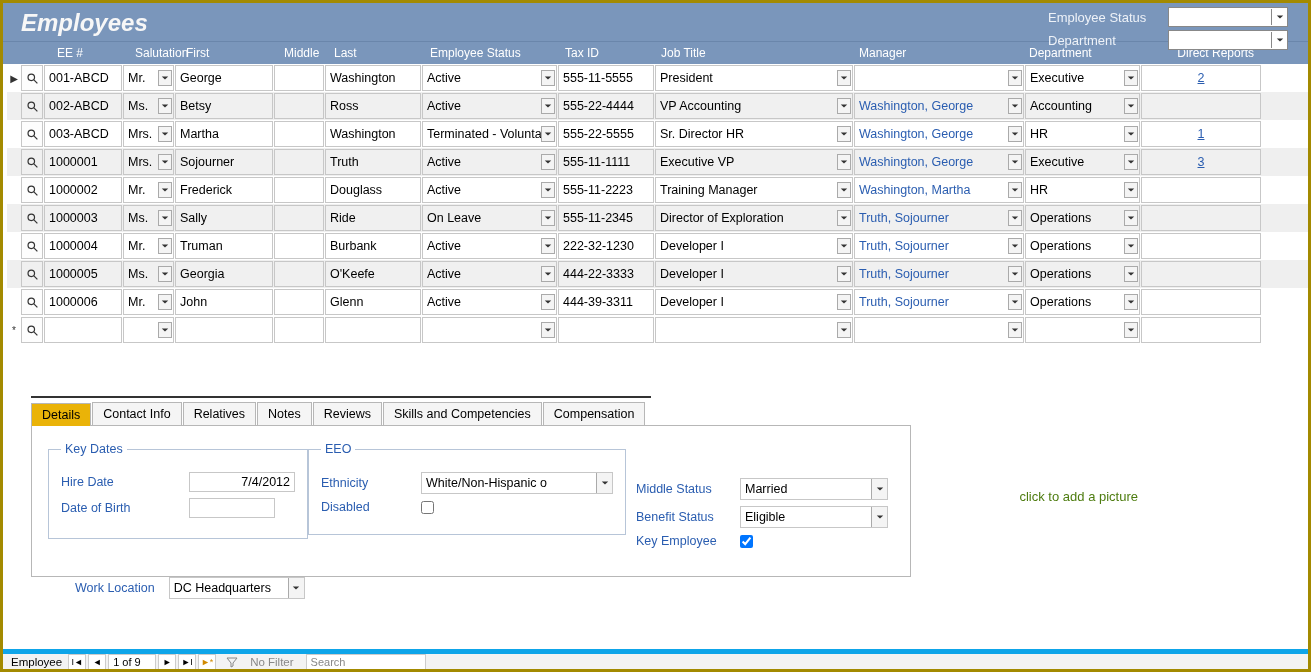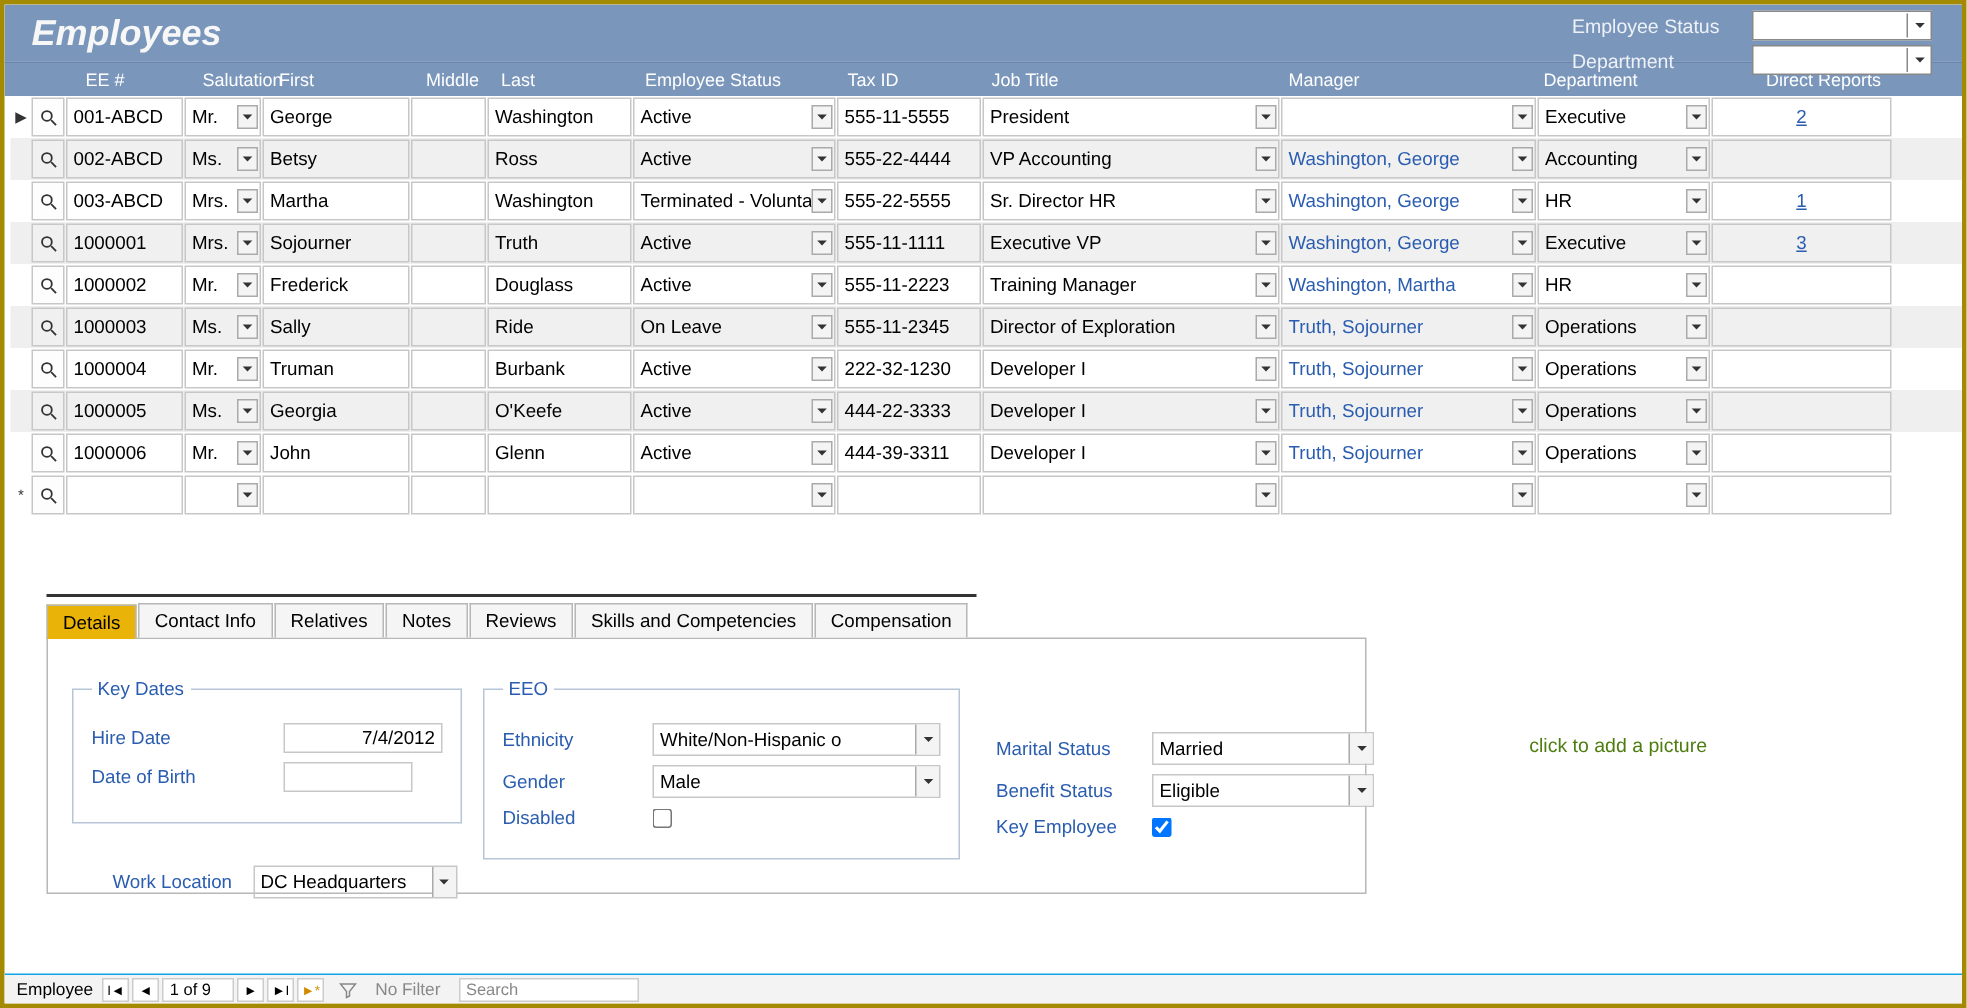--- a/index.html
+++ b/index.html
@@ -42,7 +42,7 @@
   .tabstrip { display: flex; }
   .tab { border: 1px solid #b7b7b7; border-bottom: none; background: #f5f5f5; padding: 4px 10px; font-size: 12.5px; margin-right: 1px; cursor: pointer; }
   .tab.active { background: #eab308; position: relative; top: 1px; }
-  .tab-body { border: 1px solid #b7b7b7; width: 880px; padding: 26px 16px 22px 16px; display: flex; gap: 14px; font-size: 12.5px; align-items: flex-start; }
+  .tab-body { border: 1px solid #b7b7b7; width: 880px; padding: 16px 16px 22px 16px; display: flex; font-size: 12.5px; align-items: flex-start; }
   fieldset { border: 1px solid #b7c5d8; padding: 10px 12px 14px 12px; }
   legend { color: #2a5db0; font-size: 12.5px; padding: 0 4px; }
   .fld-row { display: flex; align-items: center; margin: 6px 0; }

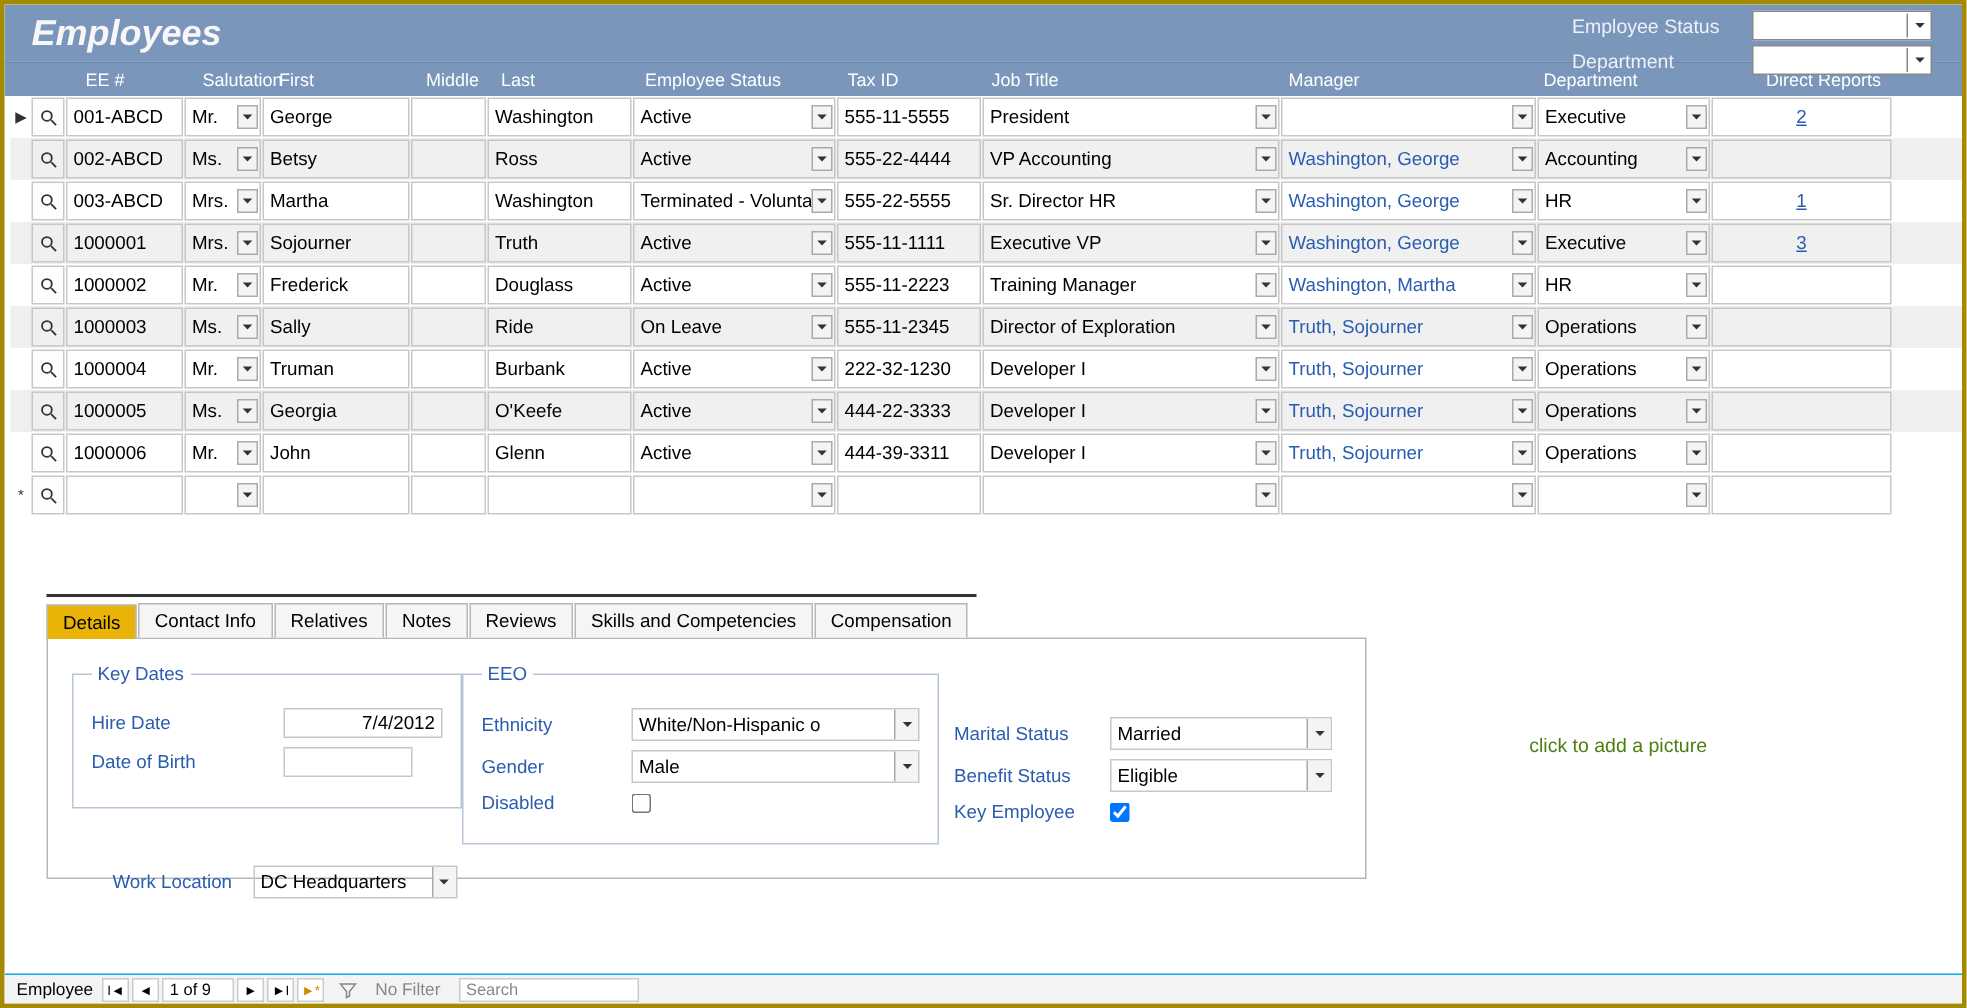--- a/index.html
+++ b/index.html
@@ -613,7 +613,7 @@
 
     <div class="col3">
       <div class="fld-row">
-        <label>Marital Status</label>
+        <label>Middle Status</label>
         <div class="combo-box" style="width:148px">
           <span>Married</span>
           <div class="mini-dd2">

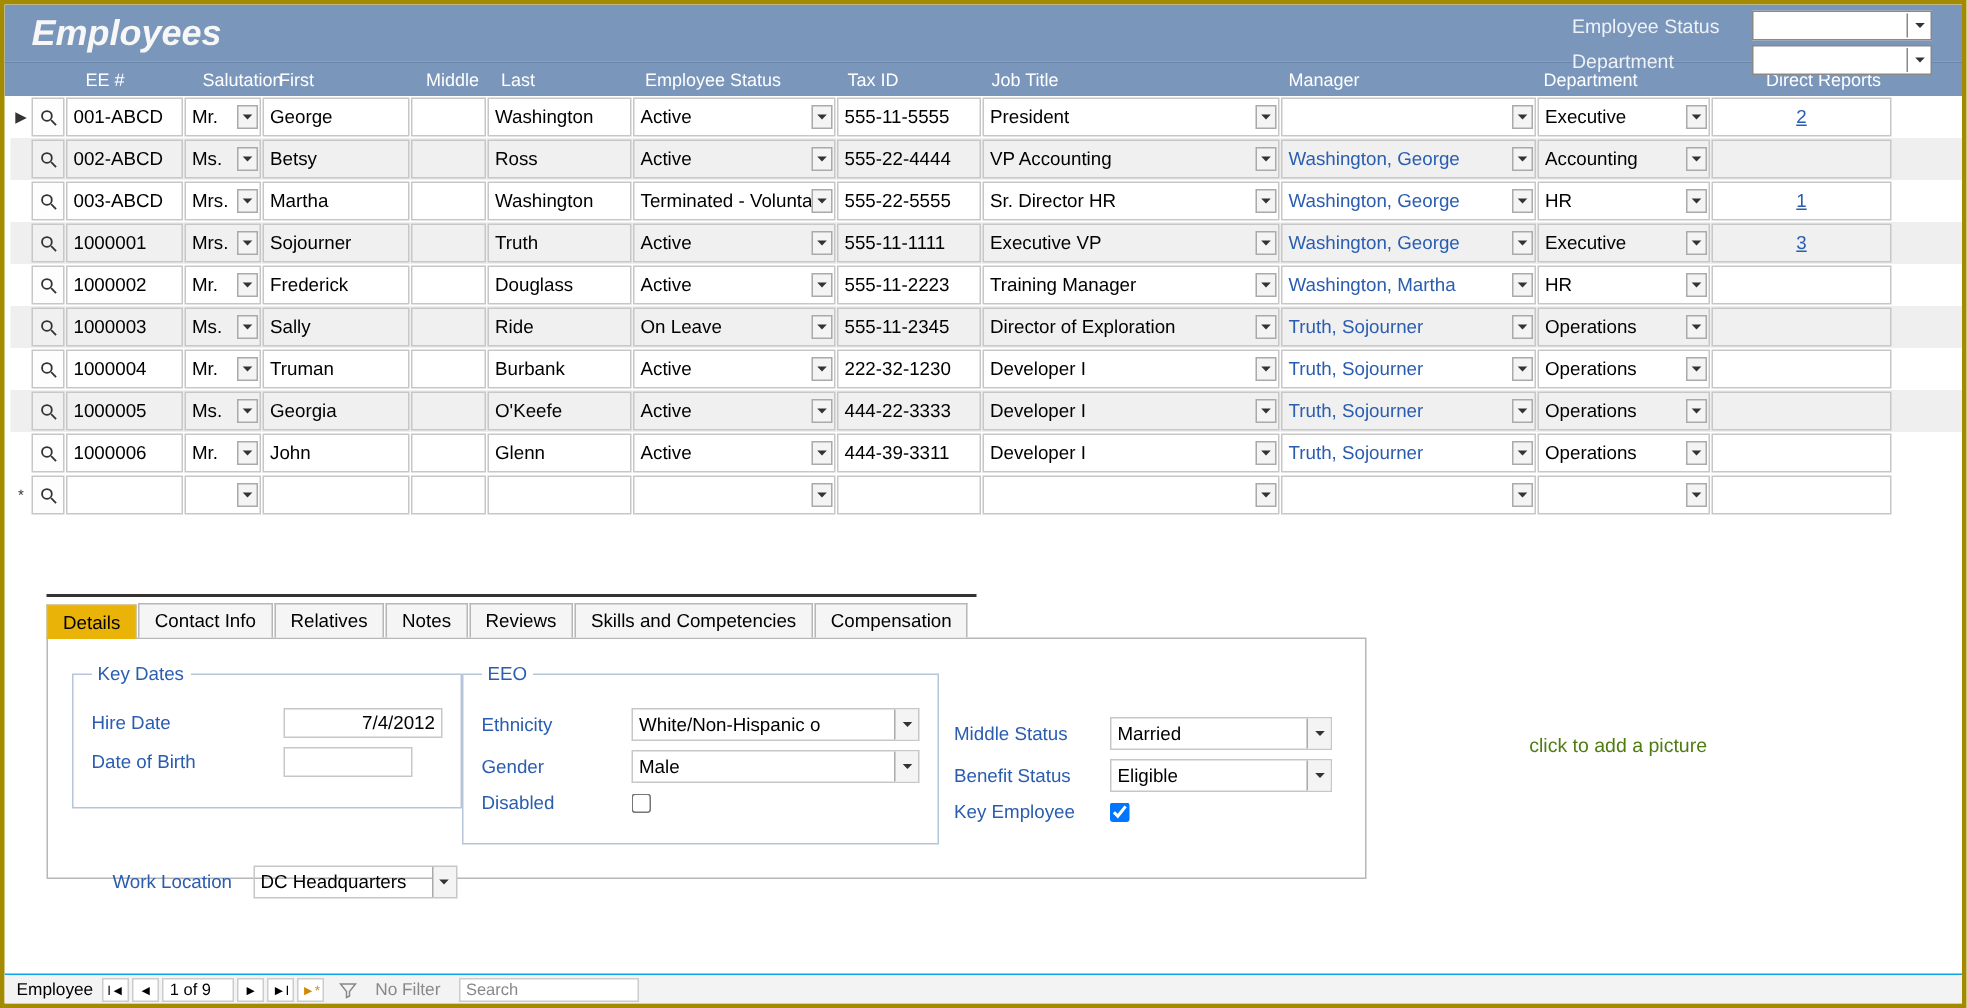--- a/index.html
+++ b/index.html
@@ -595,17 +595,6 @@
         </div>
       </div>
       <div class="fld-row">
-        <label style="width:100px">Gender</label>
-        <div class="combo-box">
-          <span>Male</span>
-          <div class="mini-dd2">
-              <svg viewBox="0 0 10 10">
-                <path d="M1 3 L5 7 L9 3 Z" fill="#333"></path>
-              </svg>
-            </div>
-        </div>
-      </div>
-      <div class="fld-row">
         <label style="width:100px">Disabled</label>
         <input type="checkbox" class="chk" style="">
       </div>

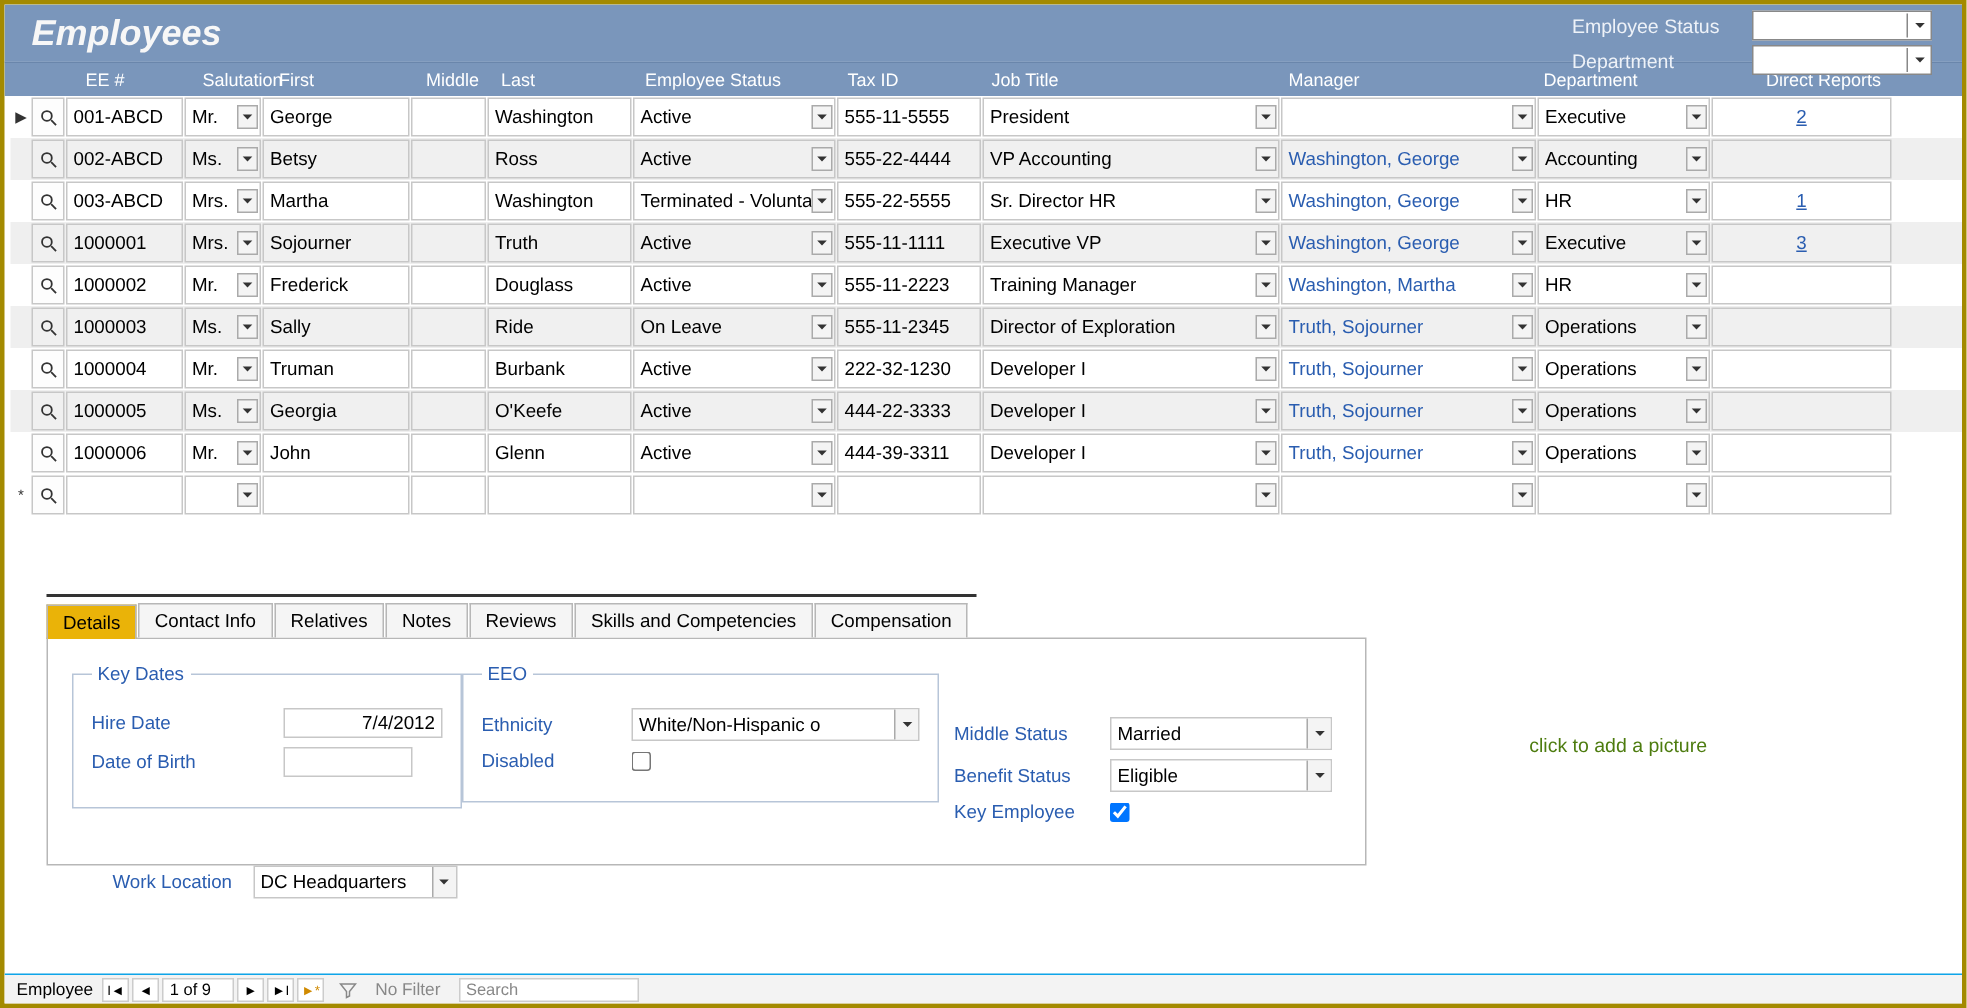--- a/index.html
+++ b/index.html
@@ -58,7 +58,7 @@
   .wl-row { position: absolute; left: 72px; bottom: 70px; display: flex; align-items: center; font-size: 12.5px; }
   .wl-row label { color: #2a5db0; margin-right: 14px; }
   .pic-placeholder { position: absolute; right: 170px; top: 486px; color: #4d7c0f; font-size: 13px; }
-  .nav-footer { position: absolute; left: 0; right: 0; bottom: 0; height: 20px; background: #f3f3f3; border-top: 1px solid #0ea5e9; display: flex; align-items: center; font-size: 11.5px; padding: 0 4px; gap: 2px; }
+  .nav-footer { position: absolute; left: 0; right: 0; bottom: 0; height: 20px; background: #f3f3f3; border-top: 5px solid #0ea5e9; display: flex; align-items: center; font-size: 11.5px; padding: 0 4px; gap: 2px; }
   .nav-footer .lbl { padding: 0 4px; }
   .nav-btn { border: 1px solid #ccc; width: 18px; height: 16px; display: flex; align-items: center; justify-content: center; background: #fff; font-size: 9px; cursor: pointer; }
   .nav-input { width: 48px; height: 16px; border: 1px solid #ccc; padding: 0 4px; font-size: 11px; }

